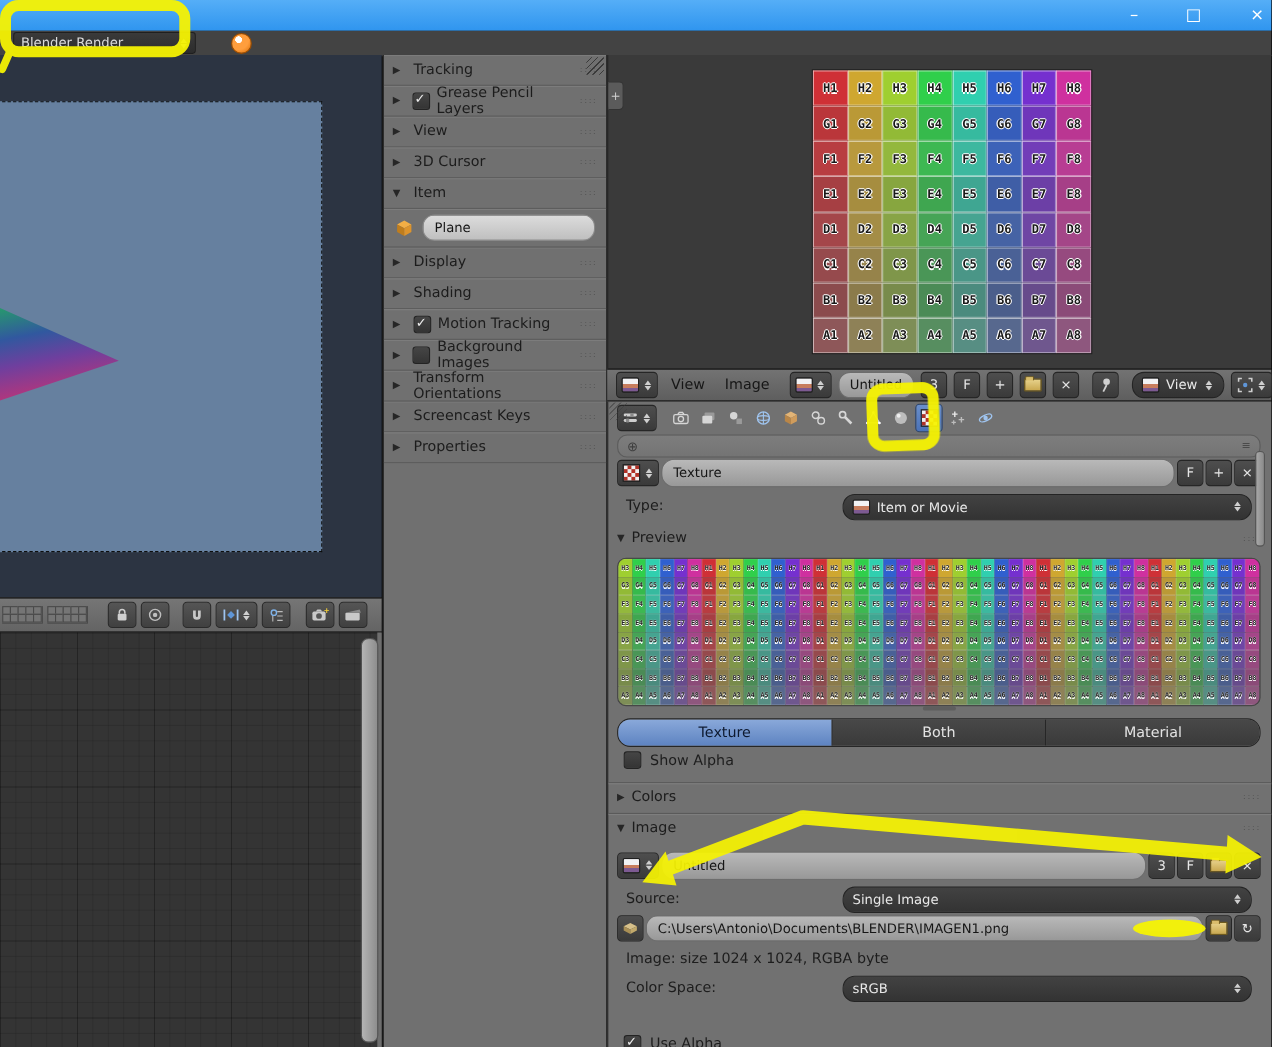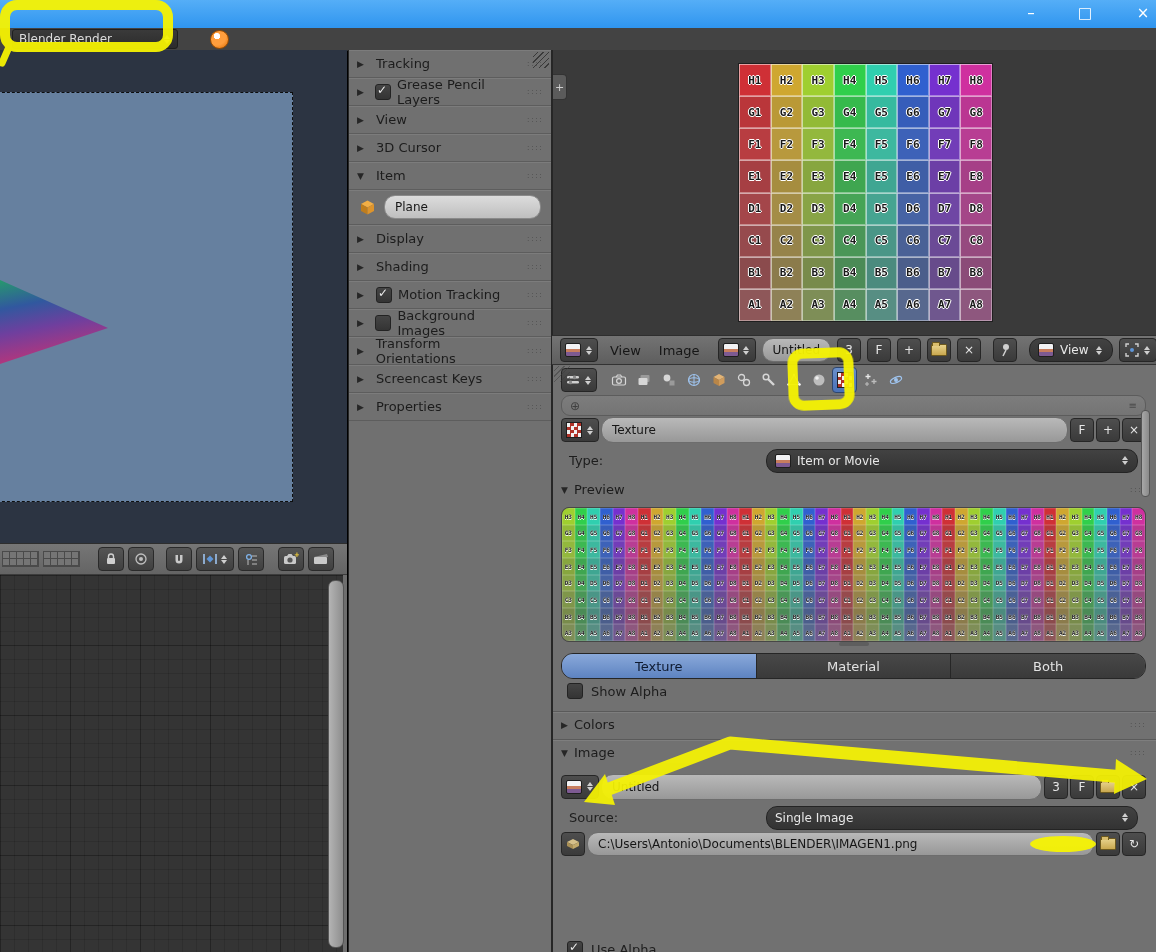--- a/index.html
+++ b/index.html
@@ -1819,8 +1819,8 @@
 
     <div id="segmented" class="abs">
       <div class="seg active">Texture</div>
+      <div class="seg">Both</div>
       <div class="seg">Material</div>
-      <div class="seg">Both</div>
     </div>
 
     <div class="abs chkrow" style="top:318px">

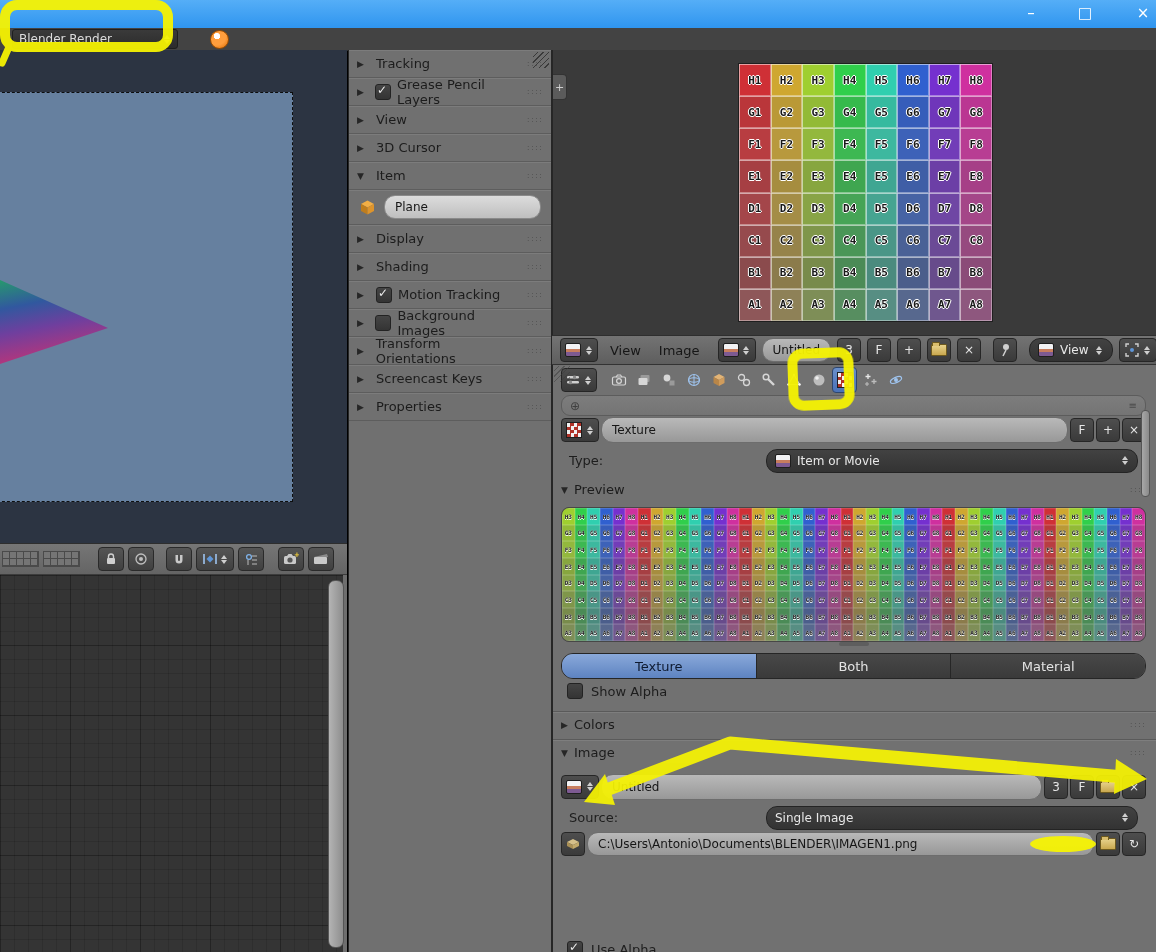--- a/index.html
+++ b/index.html
@@ -1887,6 +1887,7 @@
       <div class="sq">↻</div>
     </div>
 
+    <div class="abs" style="top:499px;color:#1d1d1d;font-size:13px;padding-left:8px">Image: size 1024 x 1024, RGBA byte</div>
 
 
 

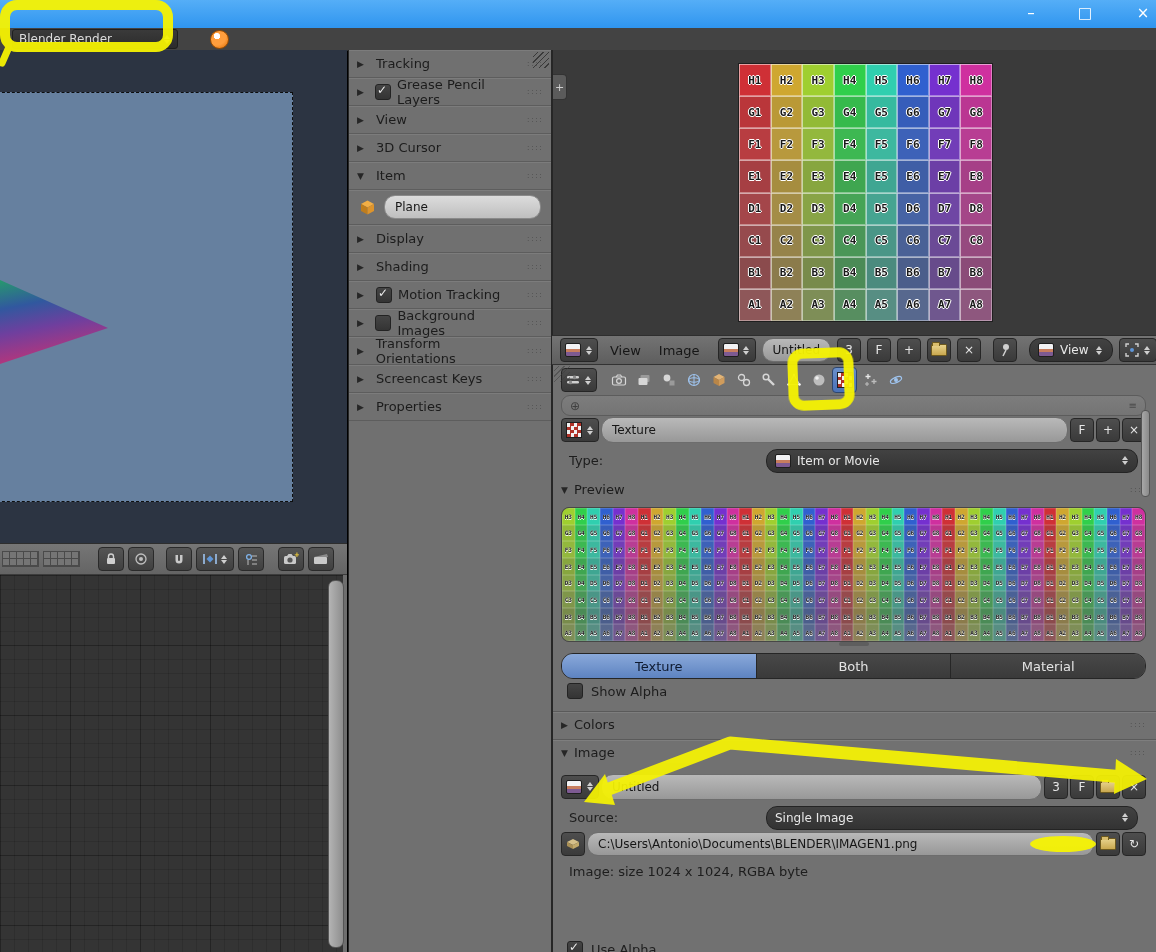--- a/index.html
+++ b/index.html
@@ -1889,6 +1889,16 @@
 
     <div class="abs" style="top:499px;color:#1d1d1d;font-size:13px;padding-left:8px">Image: size 1024 x 1024, RGBA byte</div>
 
+    <div class="abs prow" style="top:522px;height:23px">
+      <span class="plabel">Color Space:</span>
+      <div class="dd" style="flex:1;margin-right:8px">
+        <span>sRGB</span>
+        <span class="ud">
+            <i class="up"></i>
+            <i class="dn"></i>
+          </span>
+      </div>
+    </div>
 
 
     <div class="abs chkrow" style="top:576px">

